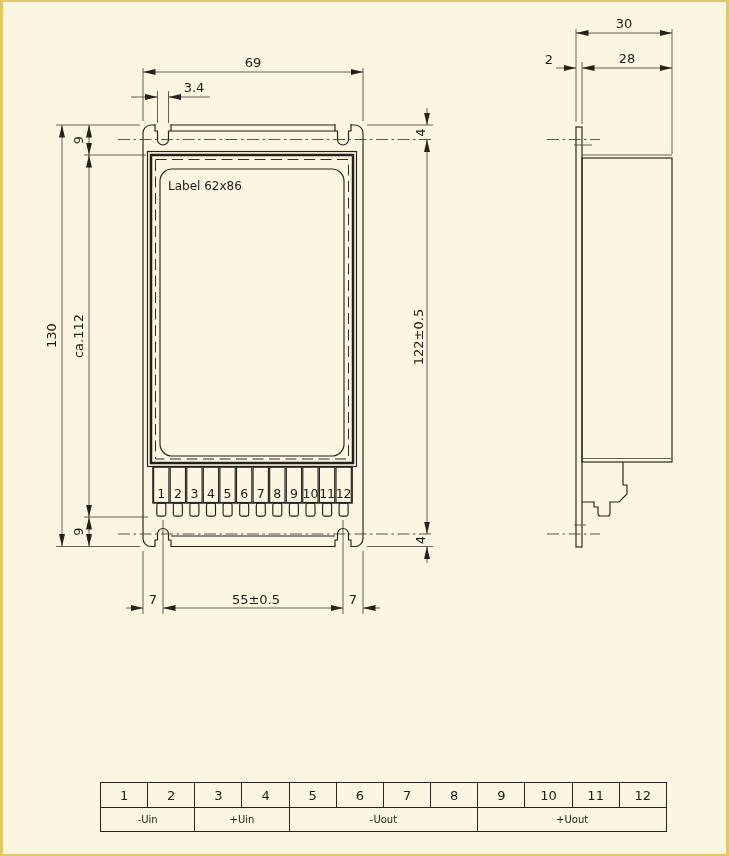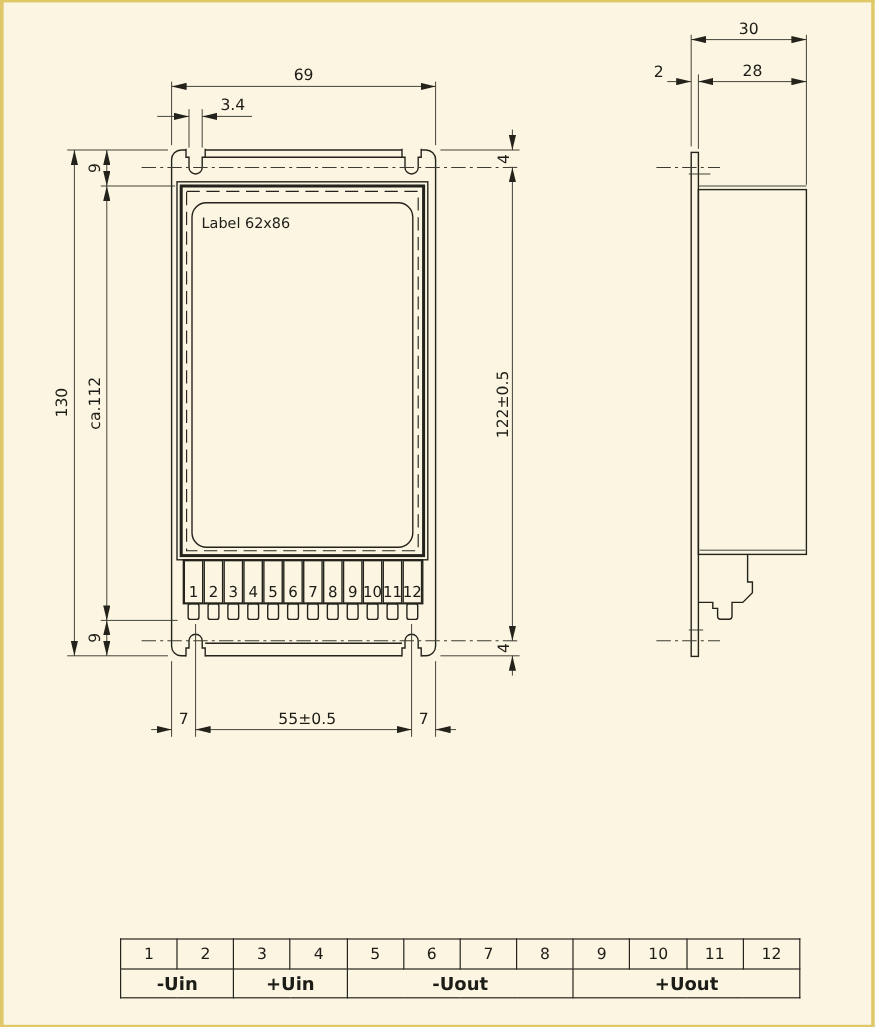--- a/index.html
+++ b/index.html
@@ -26,7 +26,7 @@
     border:1.7px solid #26261f; text-align:center; padding:0;
     height:24px; font-size:13px;
   }
-  .pin-table tr.grp td { font-size:15px; height:23px;font-weight:bold; }
+  .pin-table tr.grp td { font-size:10px; height:23px; }
 </style>
 </head>
 <body>

